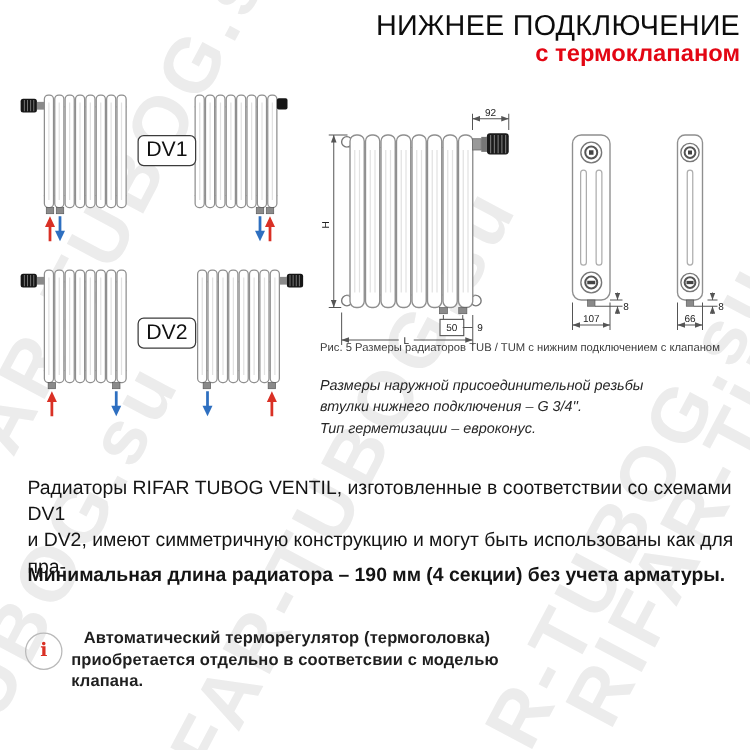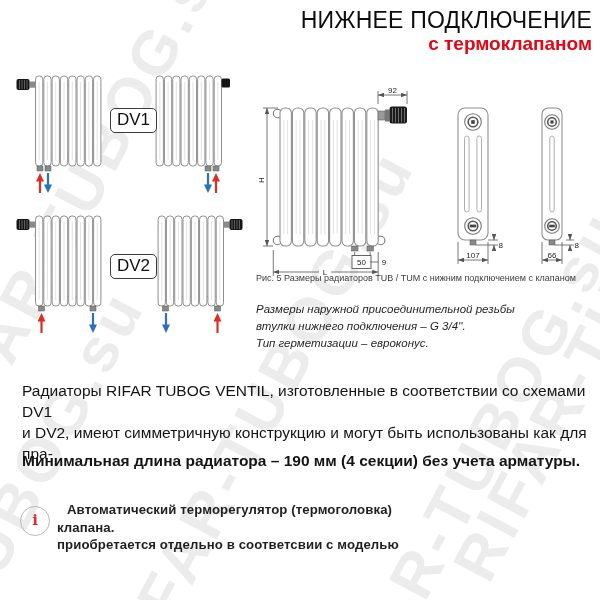--- a/index.html
+++ b/index.html
@@ -280,8 +280,8 @@
     <div class="info-circle">i</div>
     <div class="info-text">
       <div class="ind">Автоматический терморегулятор (термоголовка)</div>
+      <div>приобретается отдельно в соответсвии с моделью</div>
       <div>клапана.</div>
-      <div>приобретается отдельно в соответсвии с моделью</div>
     </div>
 
     <div class="copyright">все права защищены ООО «КАРЭ» 2024г.</div>

